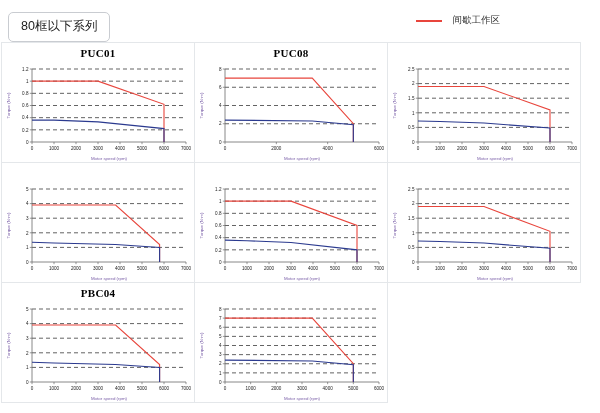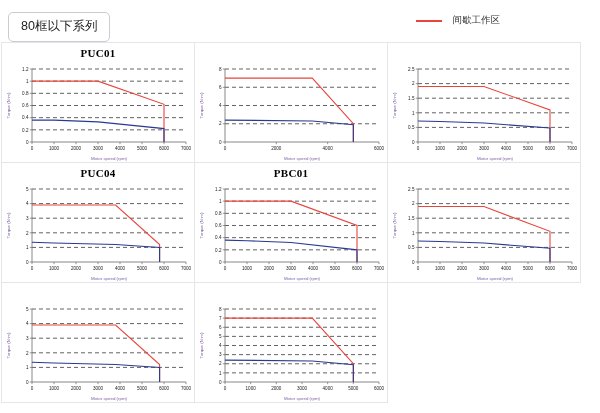--- a/index.html
+++ b/index.html
@@ -160,6 +160,7 @@
         </div>
       </div>
       <div class="cell">
+        <div class="chart-title">PUC08</div>
         <div class="plot-wrap">
           <svg width="194" height="103" viewBox="0 0 194 103">
             <line x1="30" x2="184" y1="62.75" y2="62.75" class="gridline"></line>

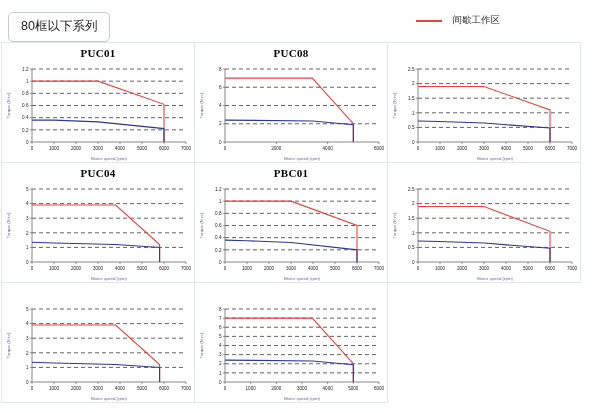--- a/index.html
+++ b/index.html
@@ -240,7 +240,6 @@
         </div>
       </div>
       <div class="cell">
-        <div class="chart-title">PUC04</div>
         <div class="plot-wrap">
           <svg width="194" height="103" viewBox="0 0 194 103">
             <line x1="30" x2="184" y1="66.4" y2="66.4" class="gridline"></line>

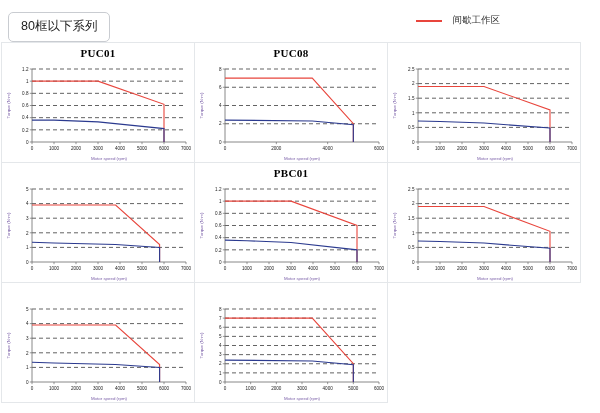--- a/index.html
+++ b/index.html
@@ -285,7 +285,6 @@
         </div>
       </div>
       <div class="cell">
-        <div class="chart-title">PBC01</div>
         <div class="plot-wrap">
           <svg width="194" height="103" viewBox="0 0 194 103">
             <line x1="30" x2="184" y1="68.83333333333333" y2="68.83333333333333" class="gridline"></line>

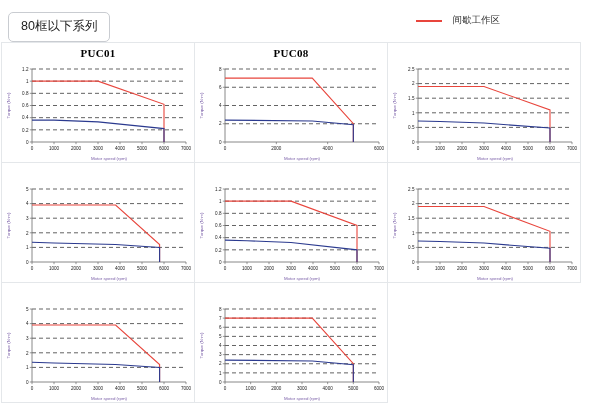--- a/index.html
+++ b/index.html
@@ -378,6 +378,7 @@
         </div>
       </div>
       <div class="cell">
+        <div class="chart-title">PBC04</div>
         <div class="plot-wrap">
           <svg width="194" height="103" viewBox="0 0 194 103">
             <line x1="30" x2="184" y1="66.4" y2="66.4" class="gridline"></line>

